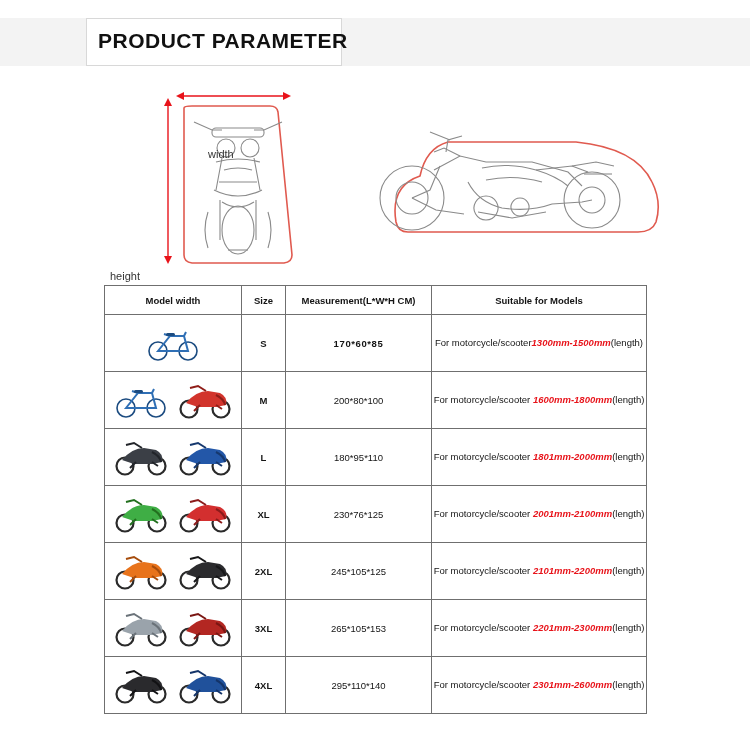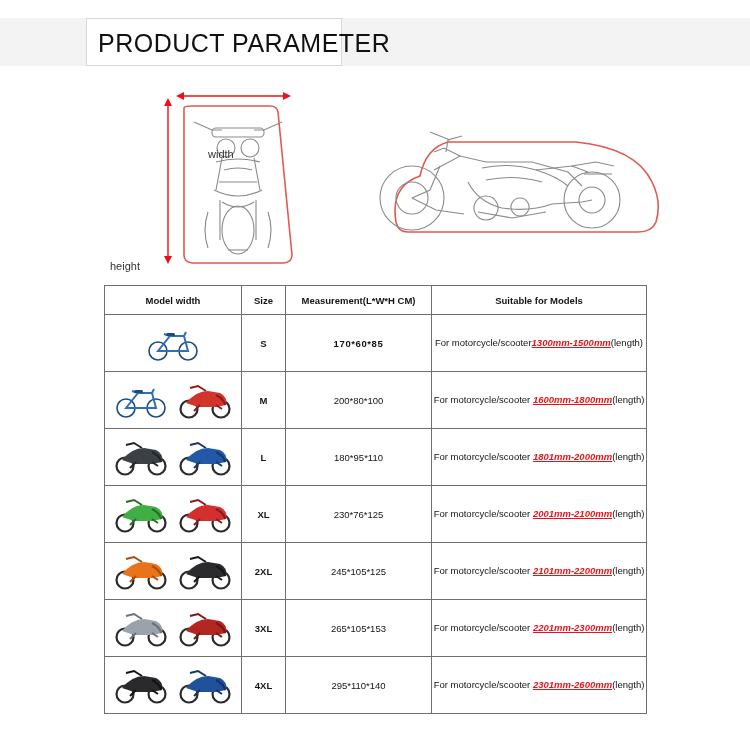--- a/index.html
+++ b/index.html
@@ -43,8 +43,8 @@
     position: absolute;
     left: 98px;
     top: 29px;
-    font-size: 25px;
-    font-weight: normal;
+    font-size: 21px;
+    font-weight: bold;
     letter-spacing: 0.5px;
     color: #111111;
     font-family: "Liberation Sans", sans-serif;

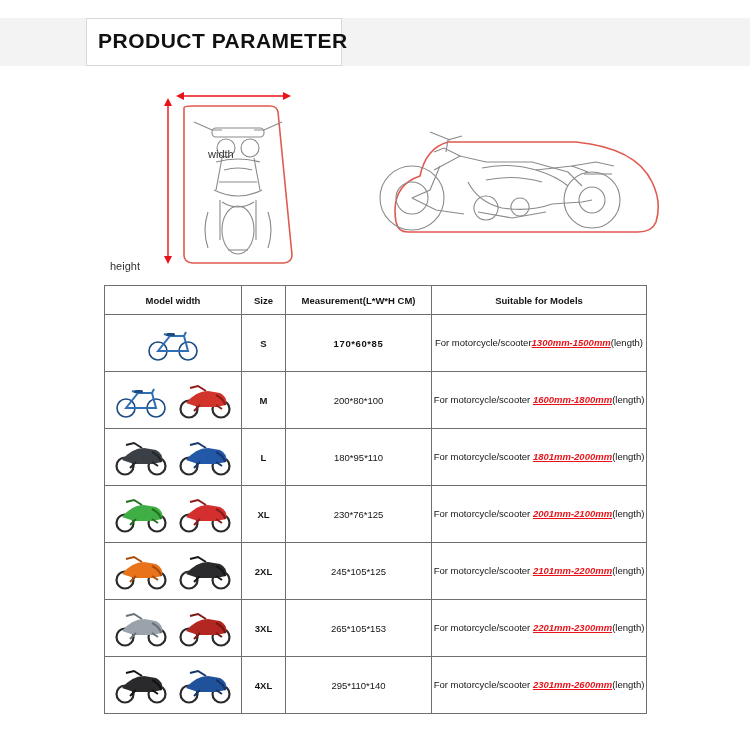--- a/index.html
+++ b/index.html
@@ -69,7 +69,7 @@
   .label-height {
     position: absolute;
     left: 110px;
-    top: 190px;
+    top: 200px;
     font-size: 11px;
     color: #333333;
   }

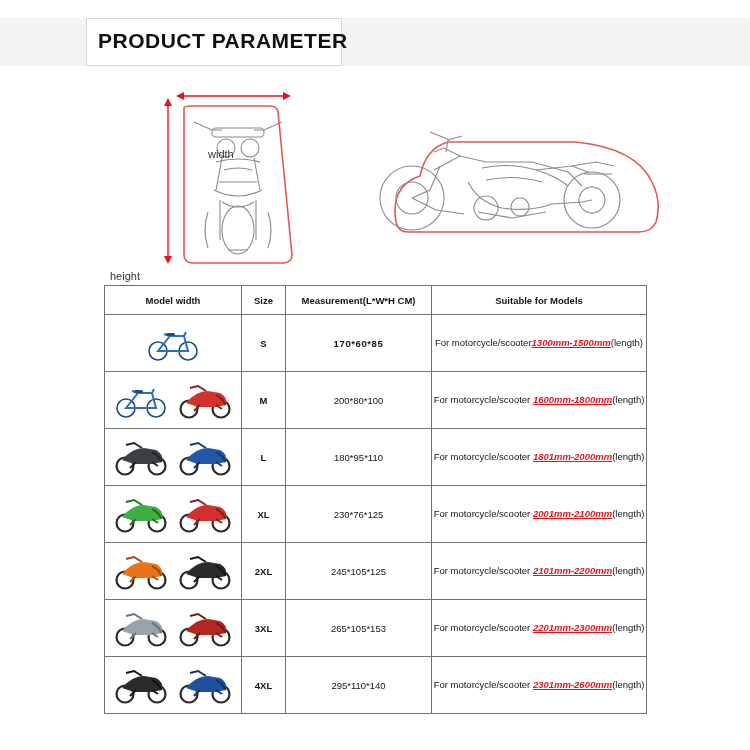--- a/index.html
+++ b/index.html
@@ -131,7 +131,6 @@
     color: #e8131a;
     font-style: italic;
     font-weight: bold;
-    text-decoration: underline;
   }
 
   

